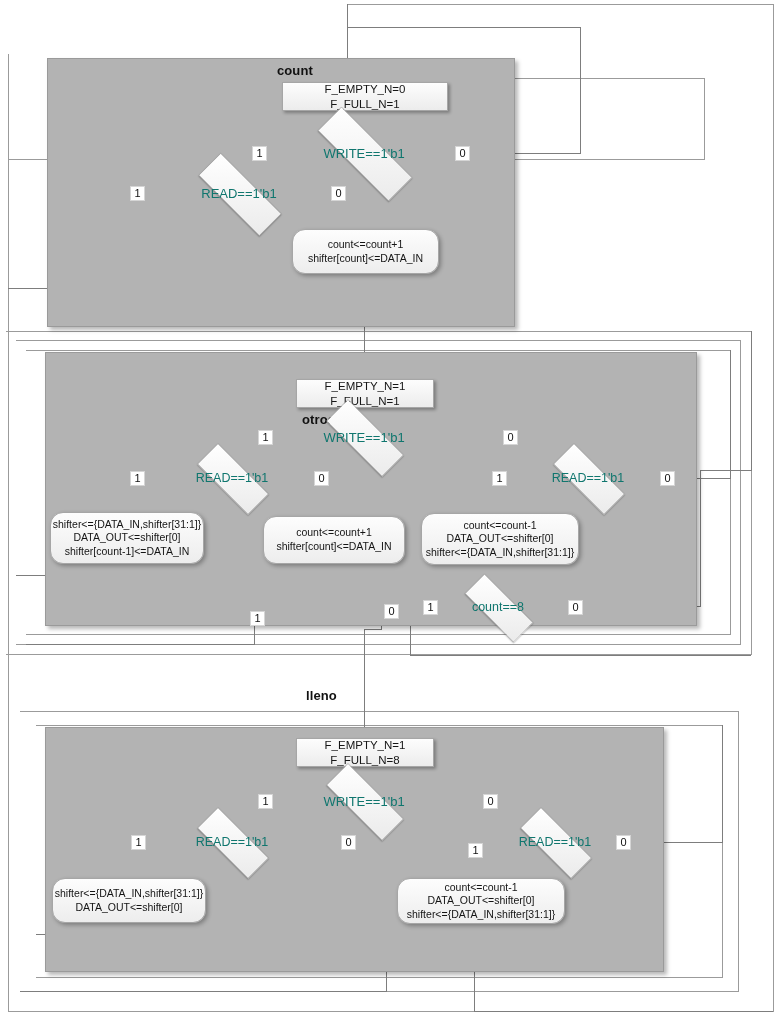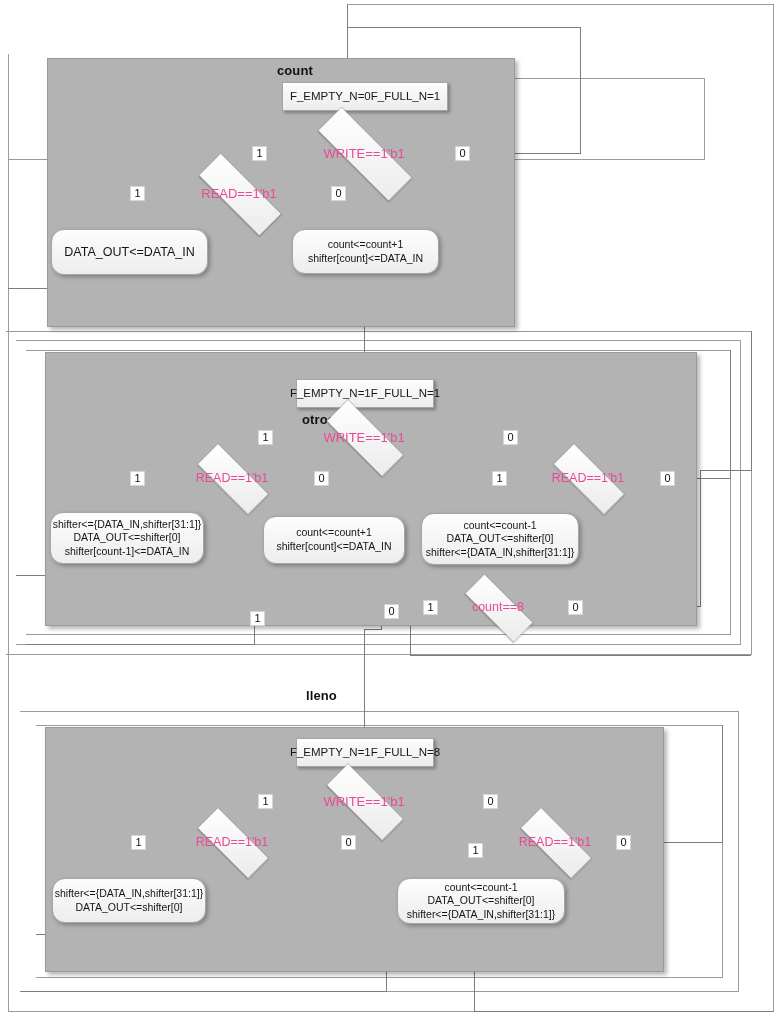--- a/index.html
+++ b/index.html
@@ -20,7 +20,7 @@
   
   .outbox{position:absolute;background:linear-gradient(#fdfdfd,#ececec);
           border:1px solid #a6a6a6;box-shadow:2px 2px 3px rgba(0,0,0,.3);
-          display:flex;flex-direction:row;align-items:center;justify-content:center;
+          display:flex;flex-direction:column;align-items:center;justify-content:center;
           font-size:11.5px;color:#161616;line-height:1.22;}
 
   

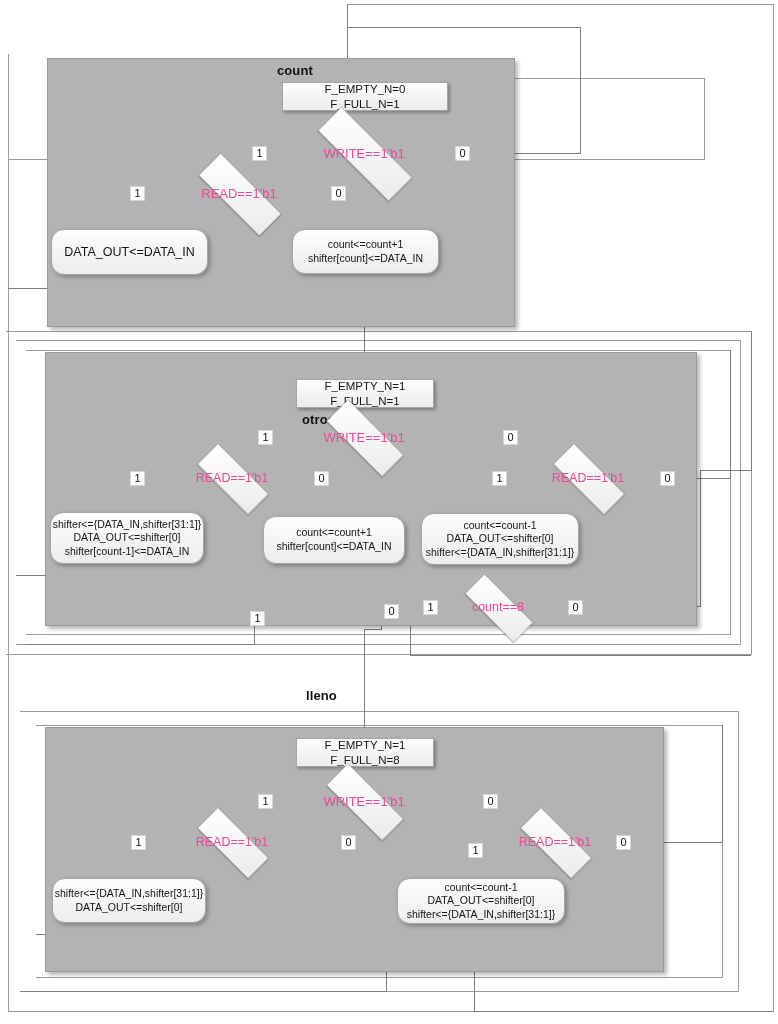--- a/index.html
+++ b/index.html
@@ -30,7 +30,7 @@
               border:1px solid #a0a0a0;
               transform:rotate(45deg) scale(.7072);
               box-shadow:1px 1px 2px rgba(0,0,0,.25);}
-  .dia .txt{position:relative;z-index:3;font-size:13px;color:#ec4899;white-space:nowrap;}
+  .dia .txt{position:relative;z-index:3;font-size:13px;color:#0f766e;white-space:nowrap;}
   .dia.small .txt{font-size:12.5px;}
 
   

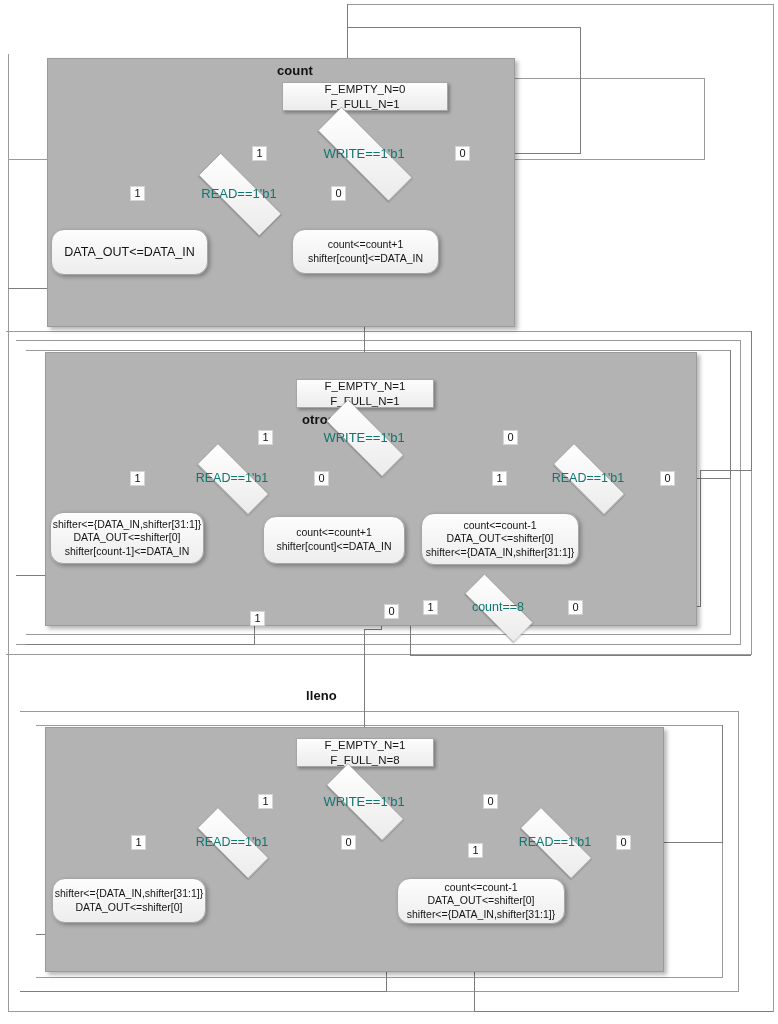--- a/index.html
+++ b/index.html
@@ -159,9 +159,6 @@
   <div class="elabel" style="left:130px;top:186px;width:9px;">1</div>
   <div class="elabel" style="left:331px;top:186px;width:9px;">0</div>
 
-  <div class="act big" style="left:51px;top:229px;width:155px;height:44px;">
-    <span>DATA_OUT&lt;=DATA_IN</span>
-  </div>
 
   <div class="act" style="left:292px;top:229px;width:145px;height:43px;">
     <span>count&lt;=count+1</span>

